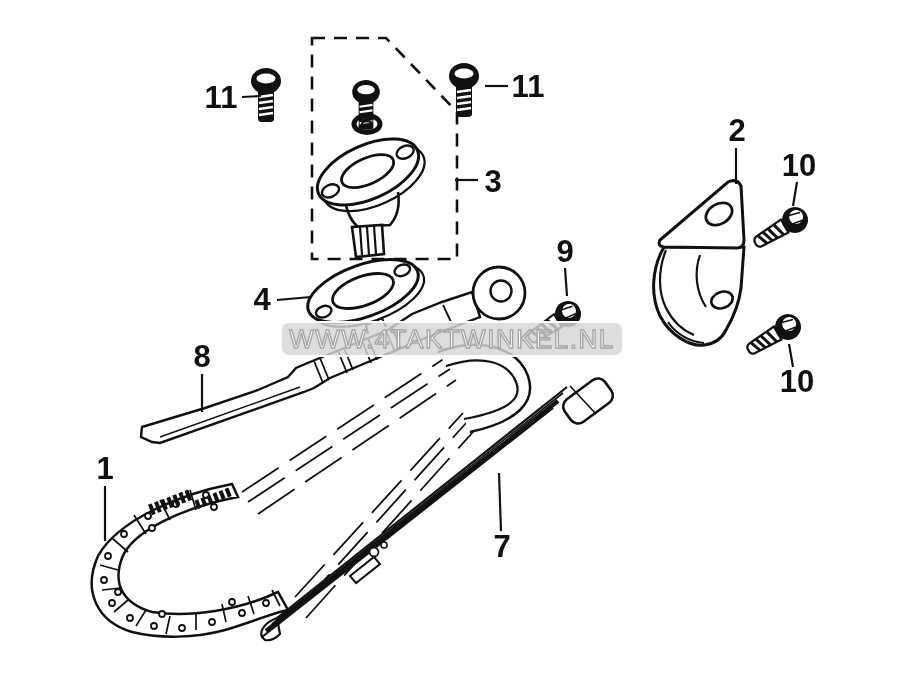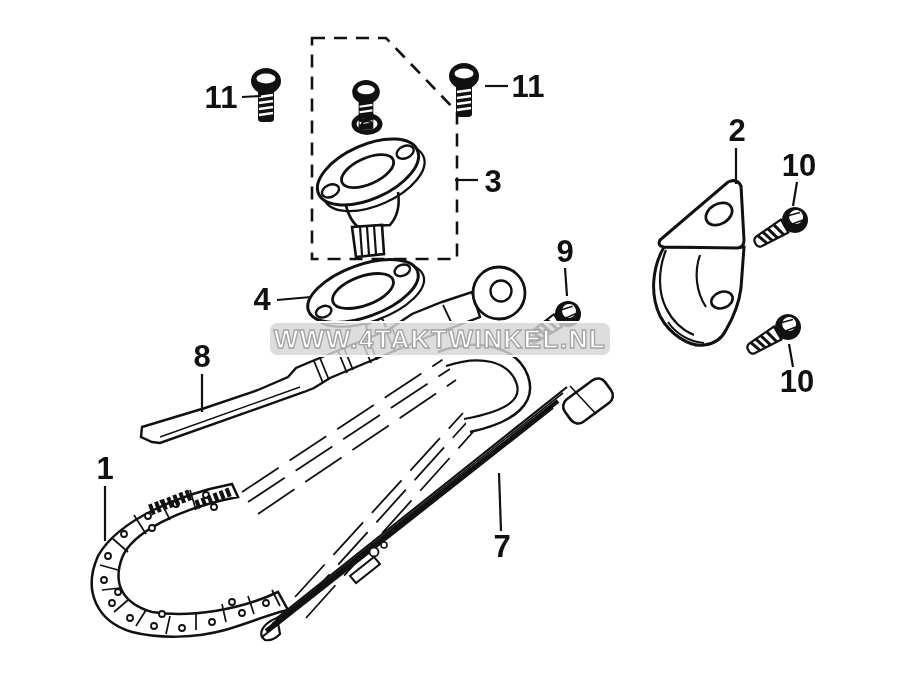--- a/index.html
+++ b/index.html
@@ -13,12 +13,12 @@
     font-weight:700;font-size:31px;fill:#111;
   }
   .watermark{
-    position:absolute;left:268px;top:321px;width:340px;height:32px;
+    position:absolute;left:280px;top:321px;width:340px;height:32px;
     background:rgba(214,214,214,0.82);
     border:2px solid rgba(255,255,255,0.95);
     border-radius:9px;
     display:flex;align-items:center;justify-content:center;
-    font-weight:700;font-size:26px;letter-spacing:1.5px;
+    font-weight:400;font-size:26px;letter-spacing:1.5px;
     color:#ffffff;
     -webkit-text-stroke:1.3px #a3a3a3;
     text-shadow:0 0 1px #b5b5b5;

